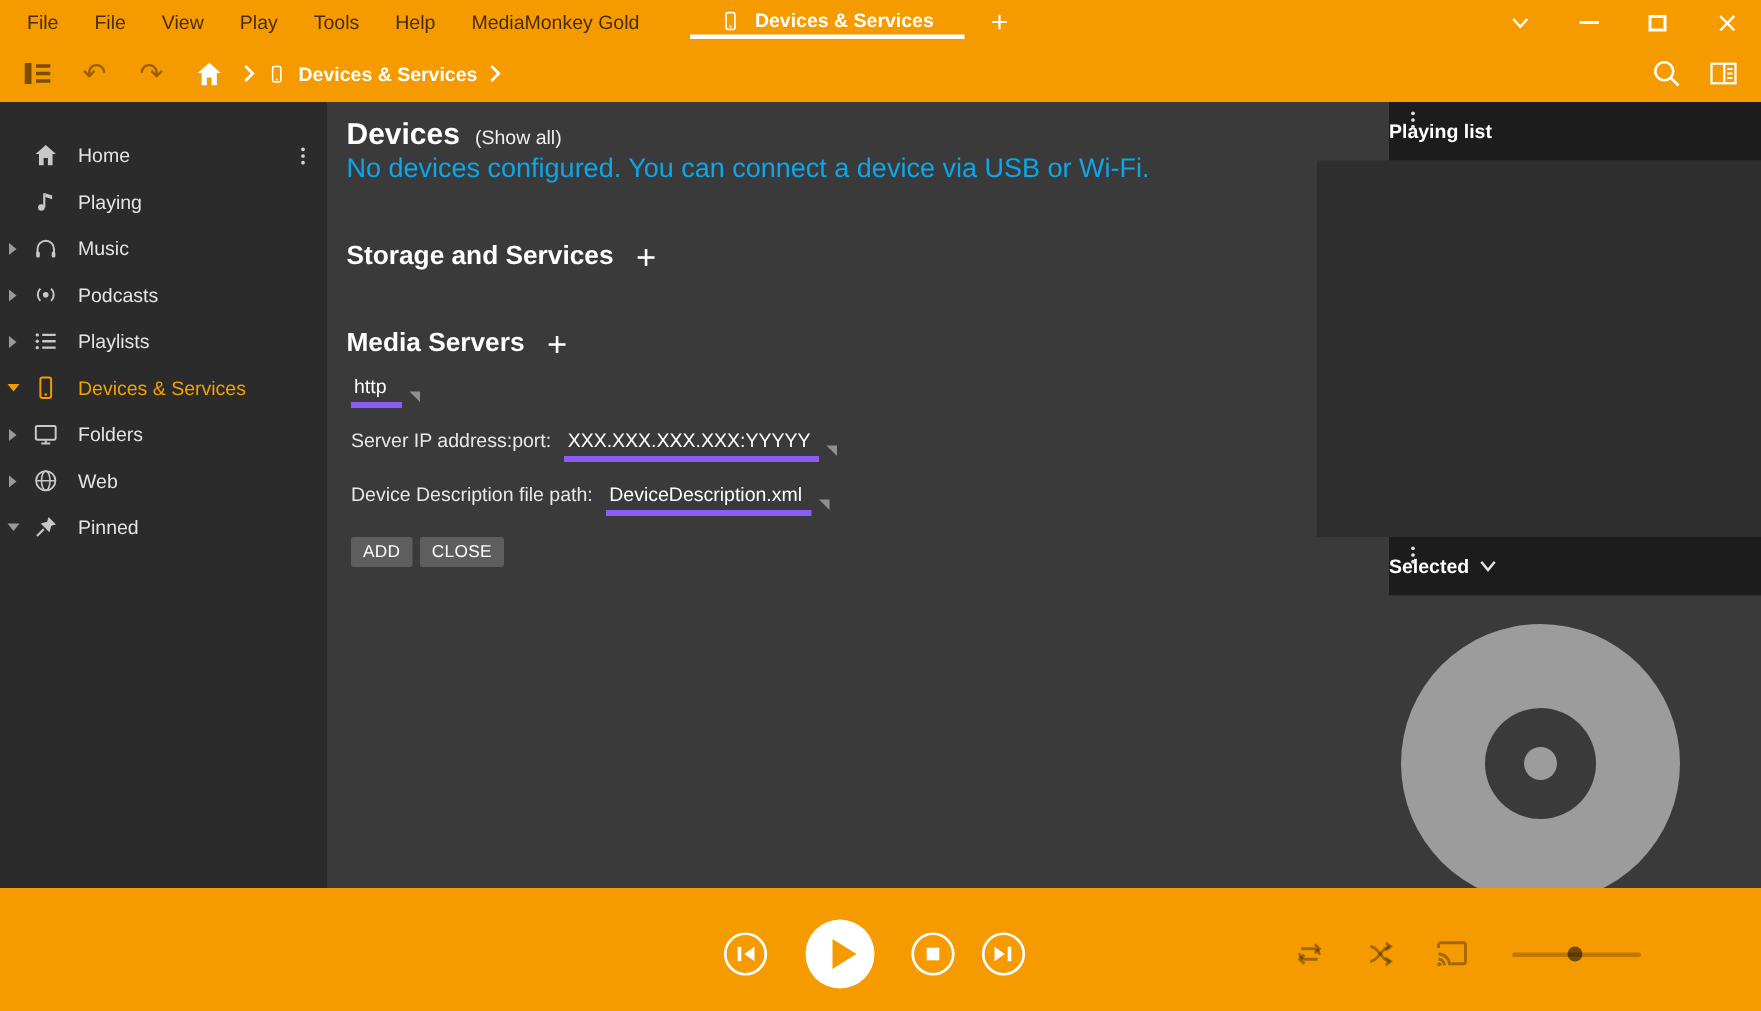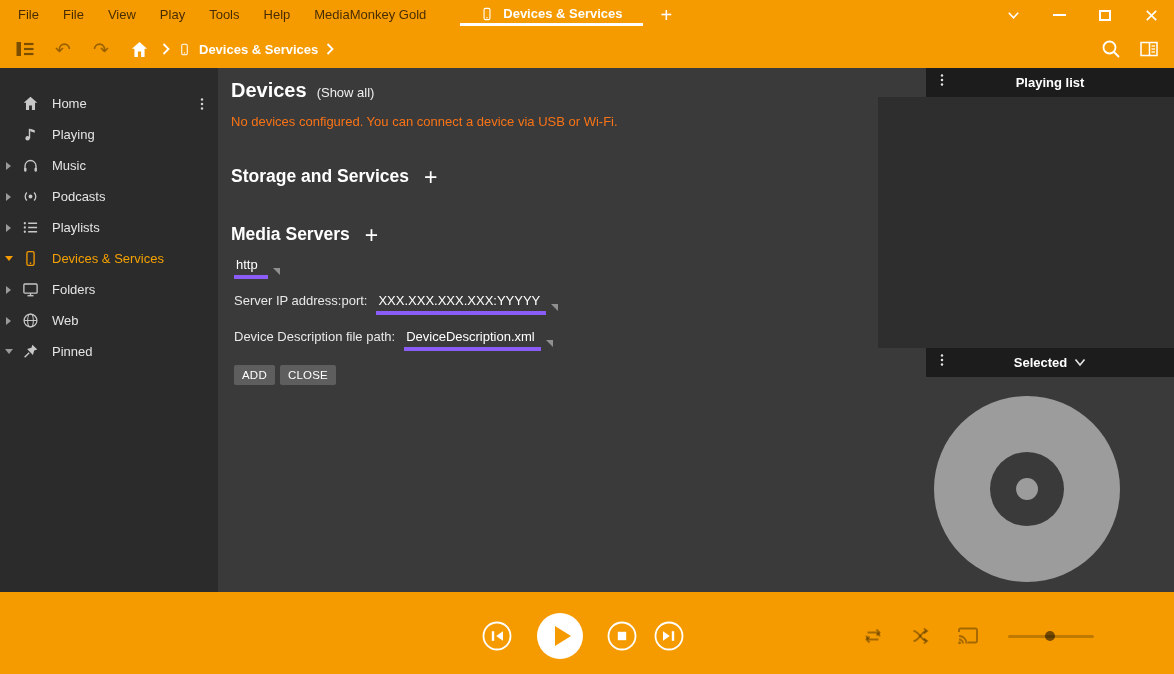--- a/index.html
+++ b/index.html
@@ -56,7 +56,7 @@
 
   
   .rpanel{position:absolute;right:0;top:68px;width:296px;height:524px;}
-  .rp-header{height:29px;background:#1C1C1C;position:relative;display:flex;align-items:center;justify-content:center;margin-left:48px;}
+  .rp-header{height:39px;background:#1C1C1C;position:relative;display:flex;align-items:center;margin-left:48px;}
   .rp-title{display:flex;align-items:center;gap:7px;font-size:13px;font-weight:700;color:#fff;}
   .rp-kebab{position:absolute;left:8px;top:3px;}
   .rp-body1{height:251px;background:#2E2E2E;}

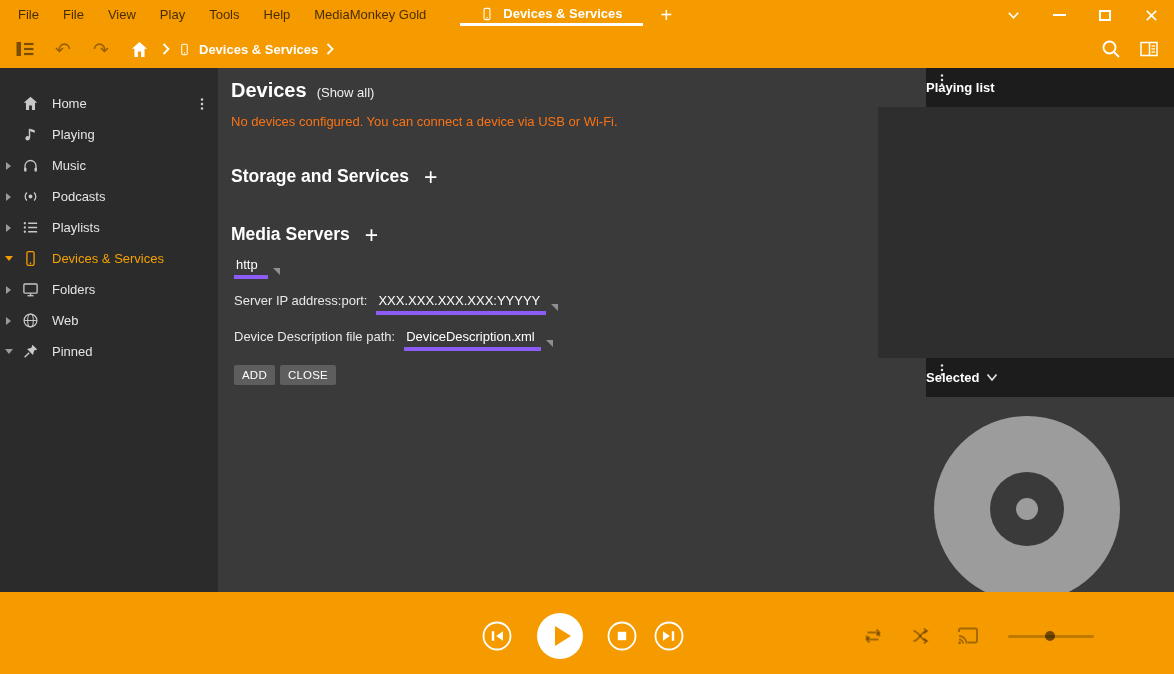--- a/index.html
+++ b/index.html
@@ -42,7 +42,7 @@
   .sec1{display:flex;align-items:baseline;}
   .content h1{font-size:20px;font-weight:700;}
   .showall{margin-left:10px;font-size:13px;color:#EFEFEF;cursor:pointer;}
-  .msg{margin-top:12px;font-size:13px;color:#f97316;}
+  .msg{font-size:18px;color:#0ea5e9;}
   .sec2{margin-top:37px;display:flex;align-items:center;}
   .content h2{font-size:17.5px;font-weight:700;}
   .plus{margin-left:15px;font-size:23px;font-weight:300;color:#fff;line-height:16px;cursor:pointer;}

